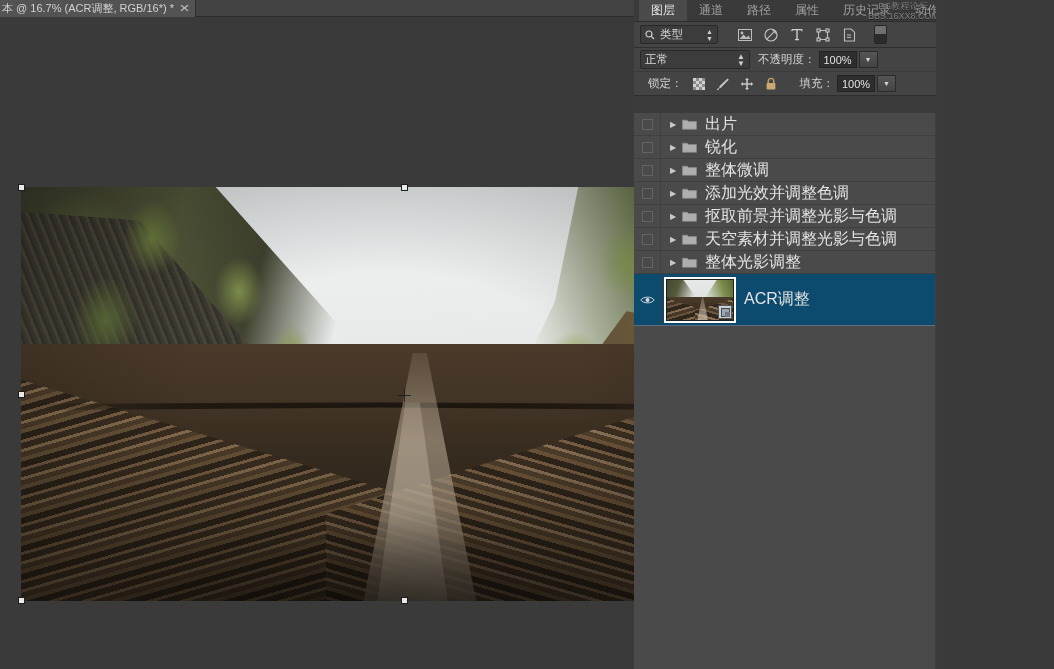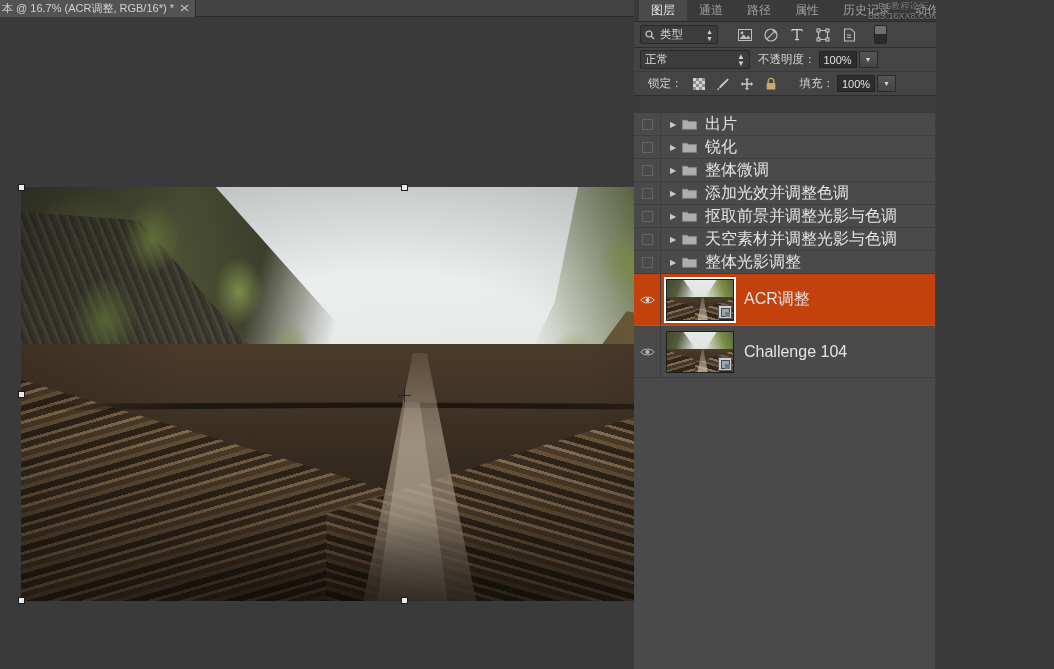--- a/index.html
+++ b/index.html
@@ -314,7 +314,7 @@
     background: #4a4a4a;
   }
   .layer-row.tall { height: 52px; }
-  .layer-row.selected { background: #c2410c; border-bottom: 1px solid #5d6d82; }
+  .layer-row.selected { background: #0c4a6e; border-bottom: 1px solid #5d6d82; }
   .vis-cell {
     width: 27px; height: 100%;
     display: flex; align-items: center; justify-content: center;

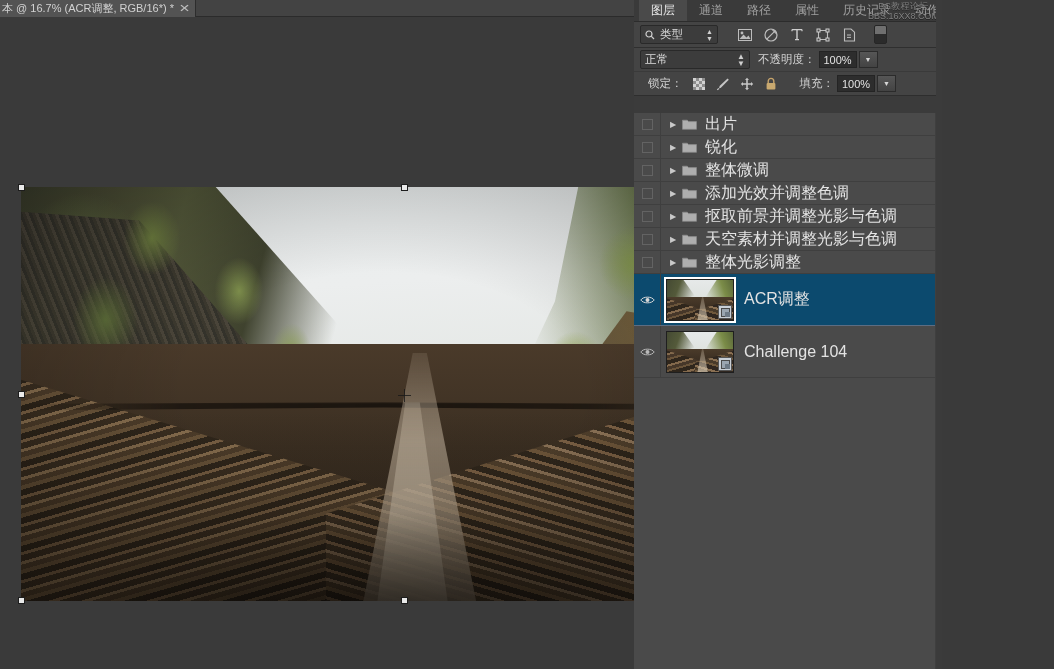--- a/index.html
+++ b/index.html
@@ -677,27 +677,6 @@
           <div class="layer-name">ACR调整</div>
         </div>
 
-        <div class="layer-row tall">
-          <div class="vis-cell">
-            <svg class="eye" width="15" height="10" viewBox="0 0 15 10">
-              <path d="M.8 5 C3.2 1.2 11.8 1.2 14.2 5 C11.8 8.8 3.2 8.8 .8 5 Z" fill="none" stroke="#b9b9b9" stroke-width="1"></path>
-              <circle cx="7.5" cy="5" r="2" fill="#b9b9b9"></circle>
-            </svg>
-          </div>
-          <div class="thumb-cell">
-            <div class="thumb">
-              <div class="t-sky"></div>
-                <div class="t-left"></div>
-                <div class="t-right"></div>
-              <div class="t-gorge"></div>
-                <div class="t-sl"></div>
-                <div class="t-sr"></div>
-                <div class="t-path"></div>
-              <div class="so-badge"></div>
-            </div>
-          </div>
-          <div class="layer-name">Challenge 104</div>
-        </div>
 
       </div>
     </div>

